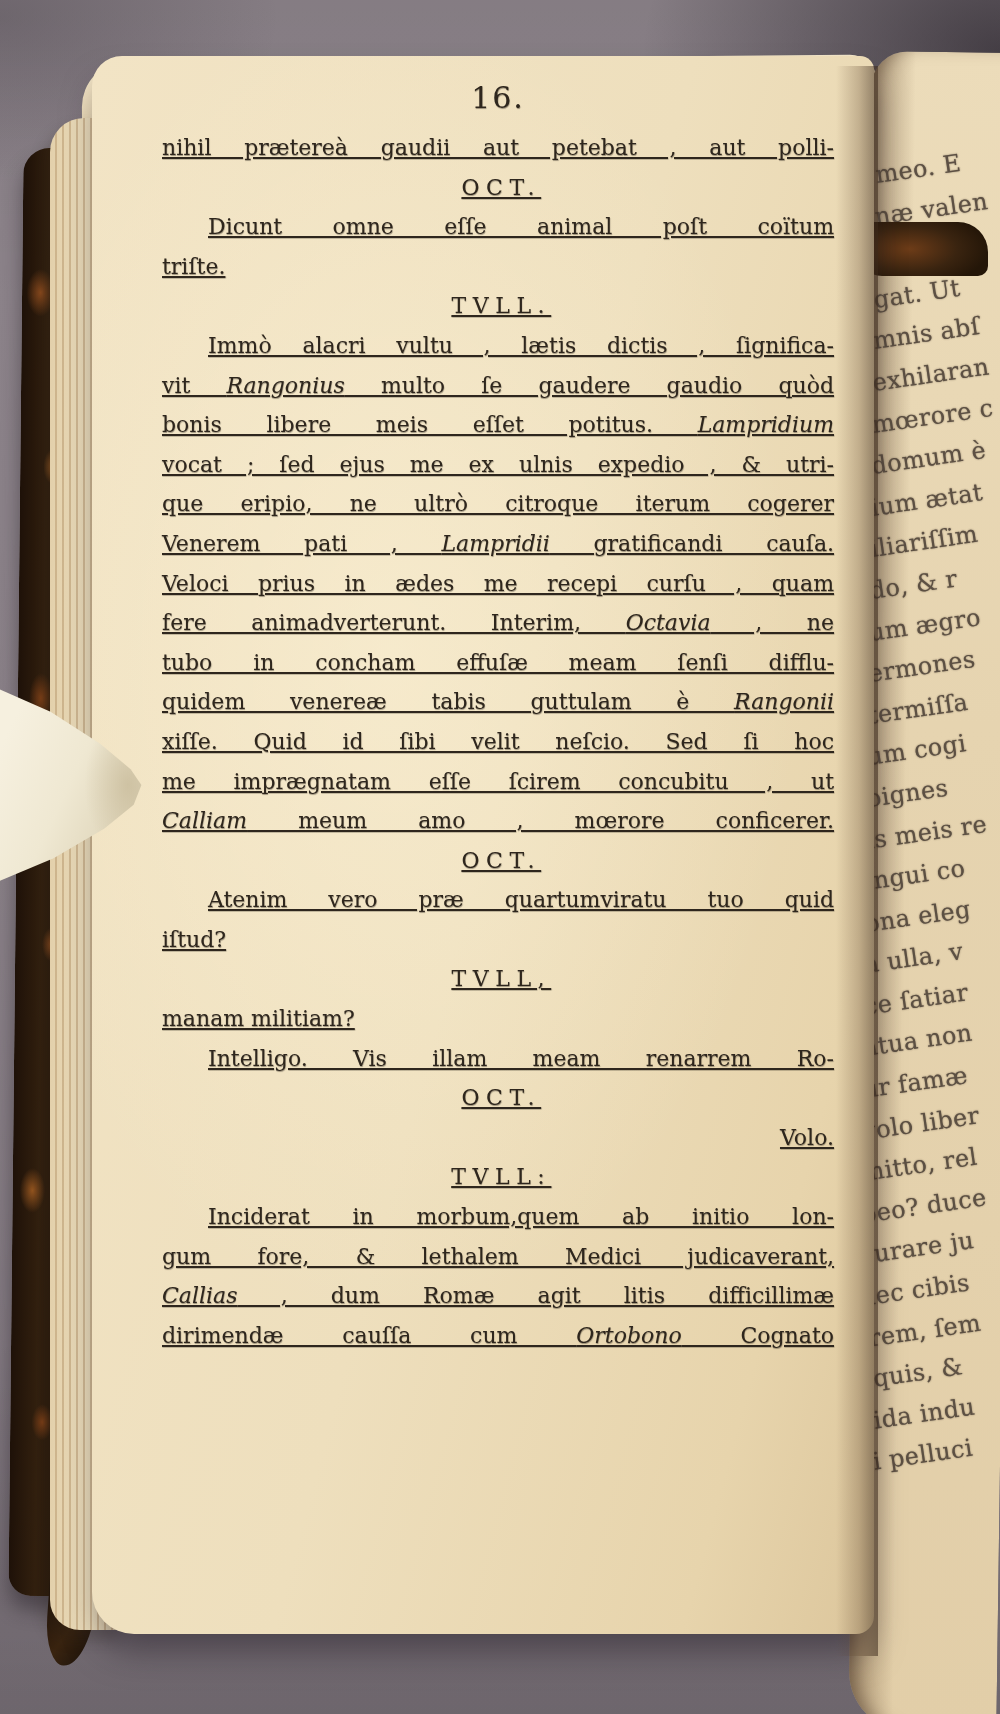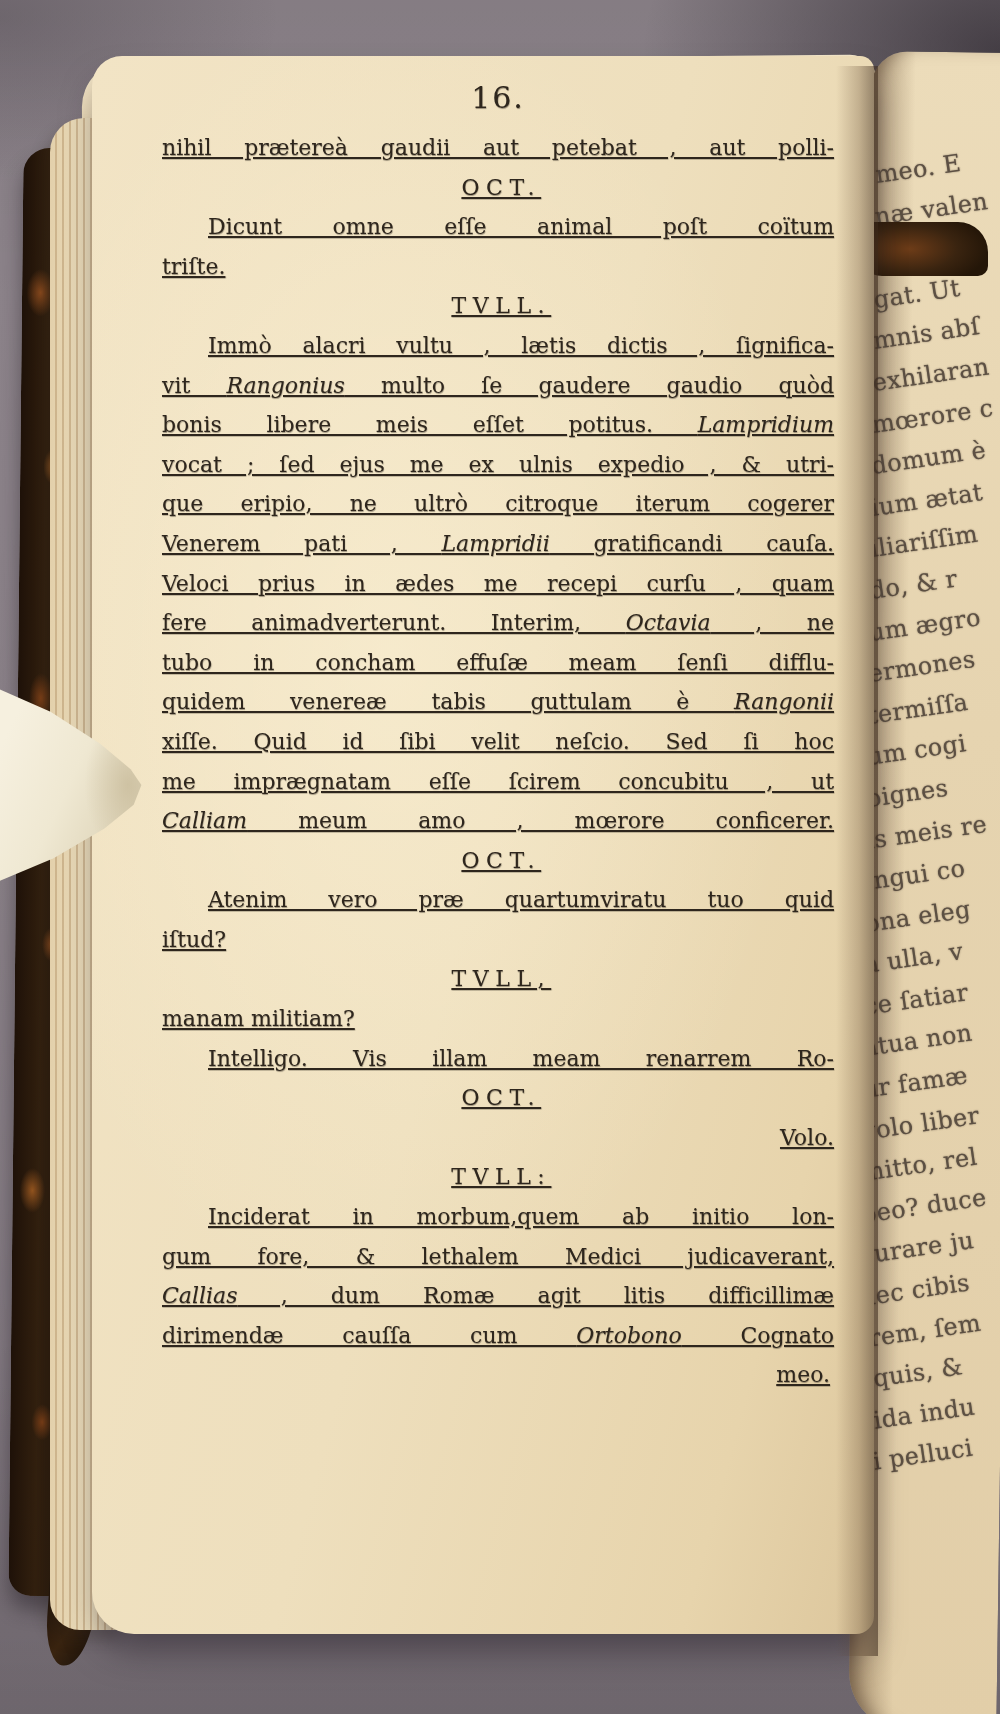--- a/index.html
+++ b/index.html
@@ -208,7 +208,6 @@
         <div class="line justify"><span>gum fore, &amp; lethalem Medici judicaverant,</span></div>
         <div class="line justify"><span class="it">Callias</span><span> ,  dum Romæ agit litis difficillimæ</span></div>
         <div class="line justify"><span>dirimendæ cauſſa cum </span><span class="it">Ortobono</span><span> Cognato</span></div>
-        <div class="line right"><span>meo.</span></div>
       </div>
   </div>
 

